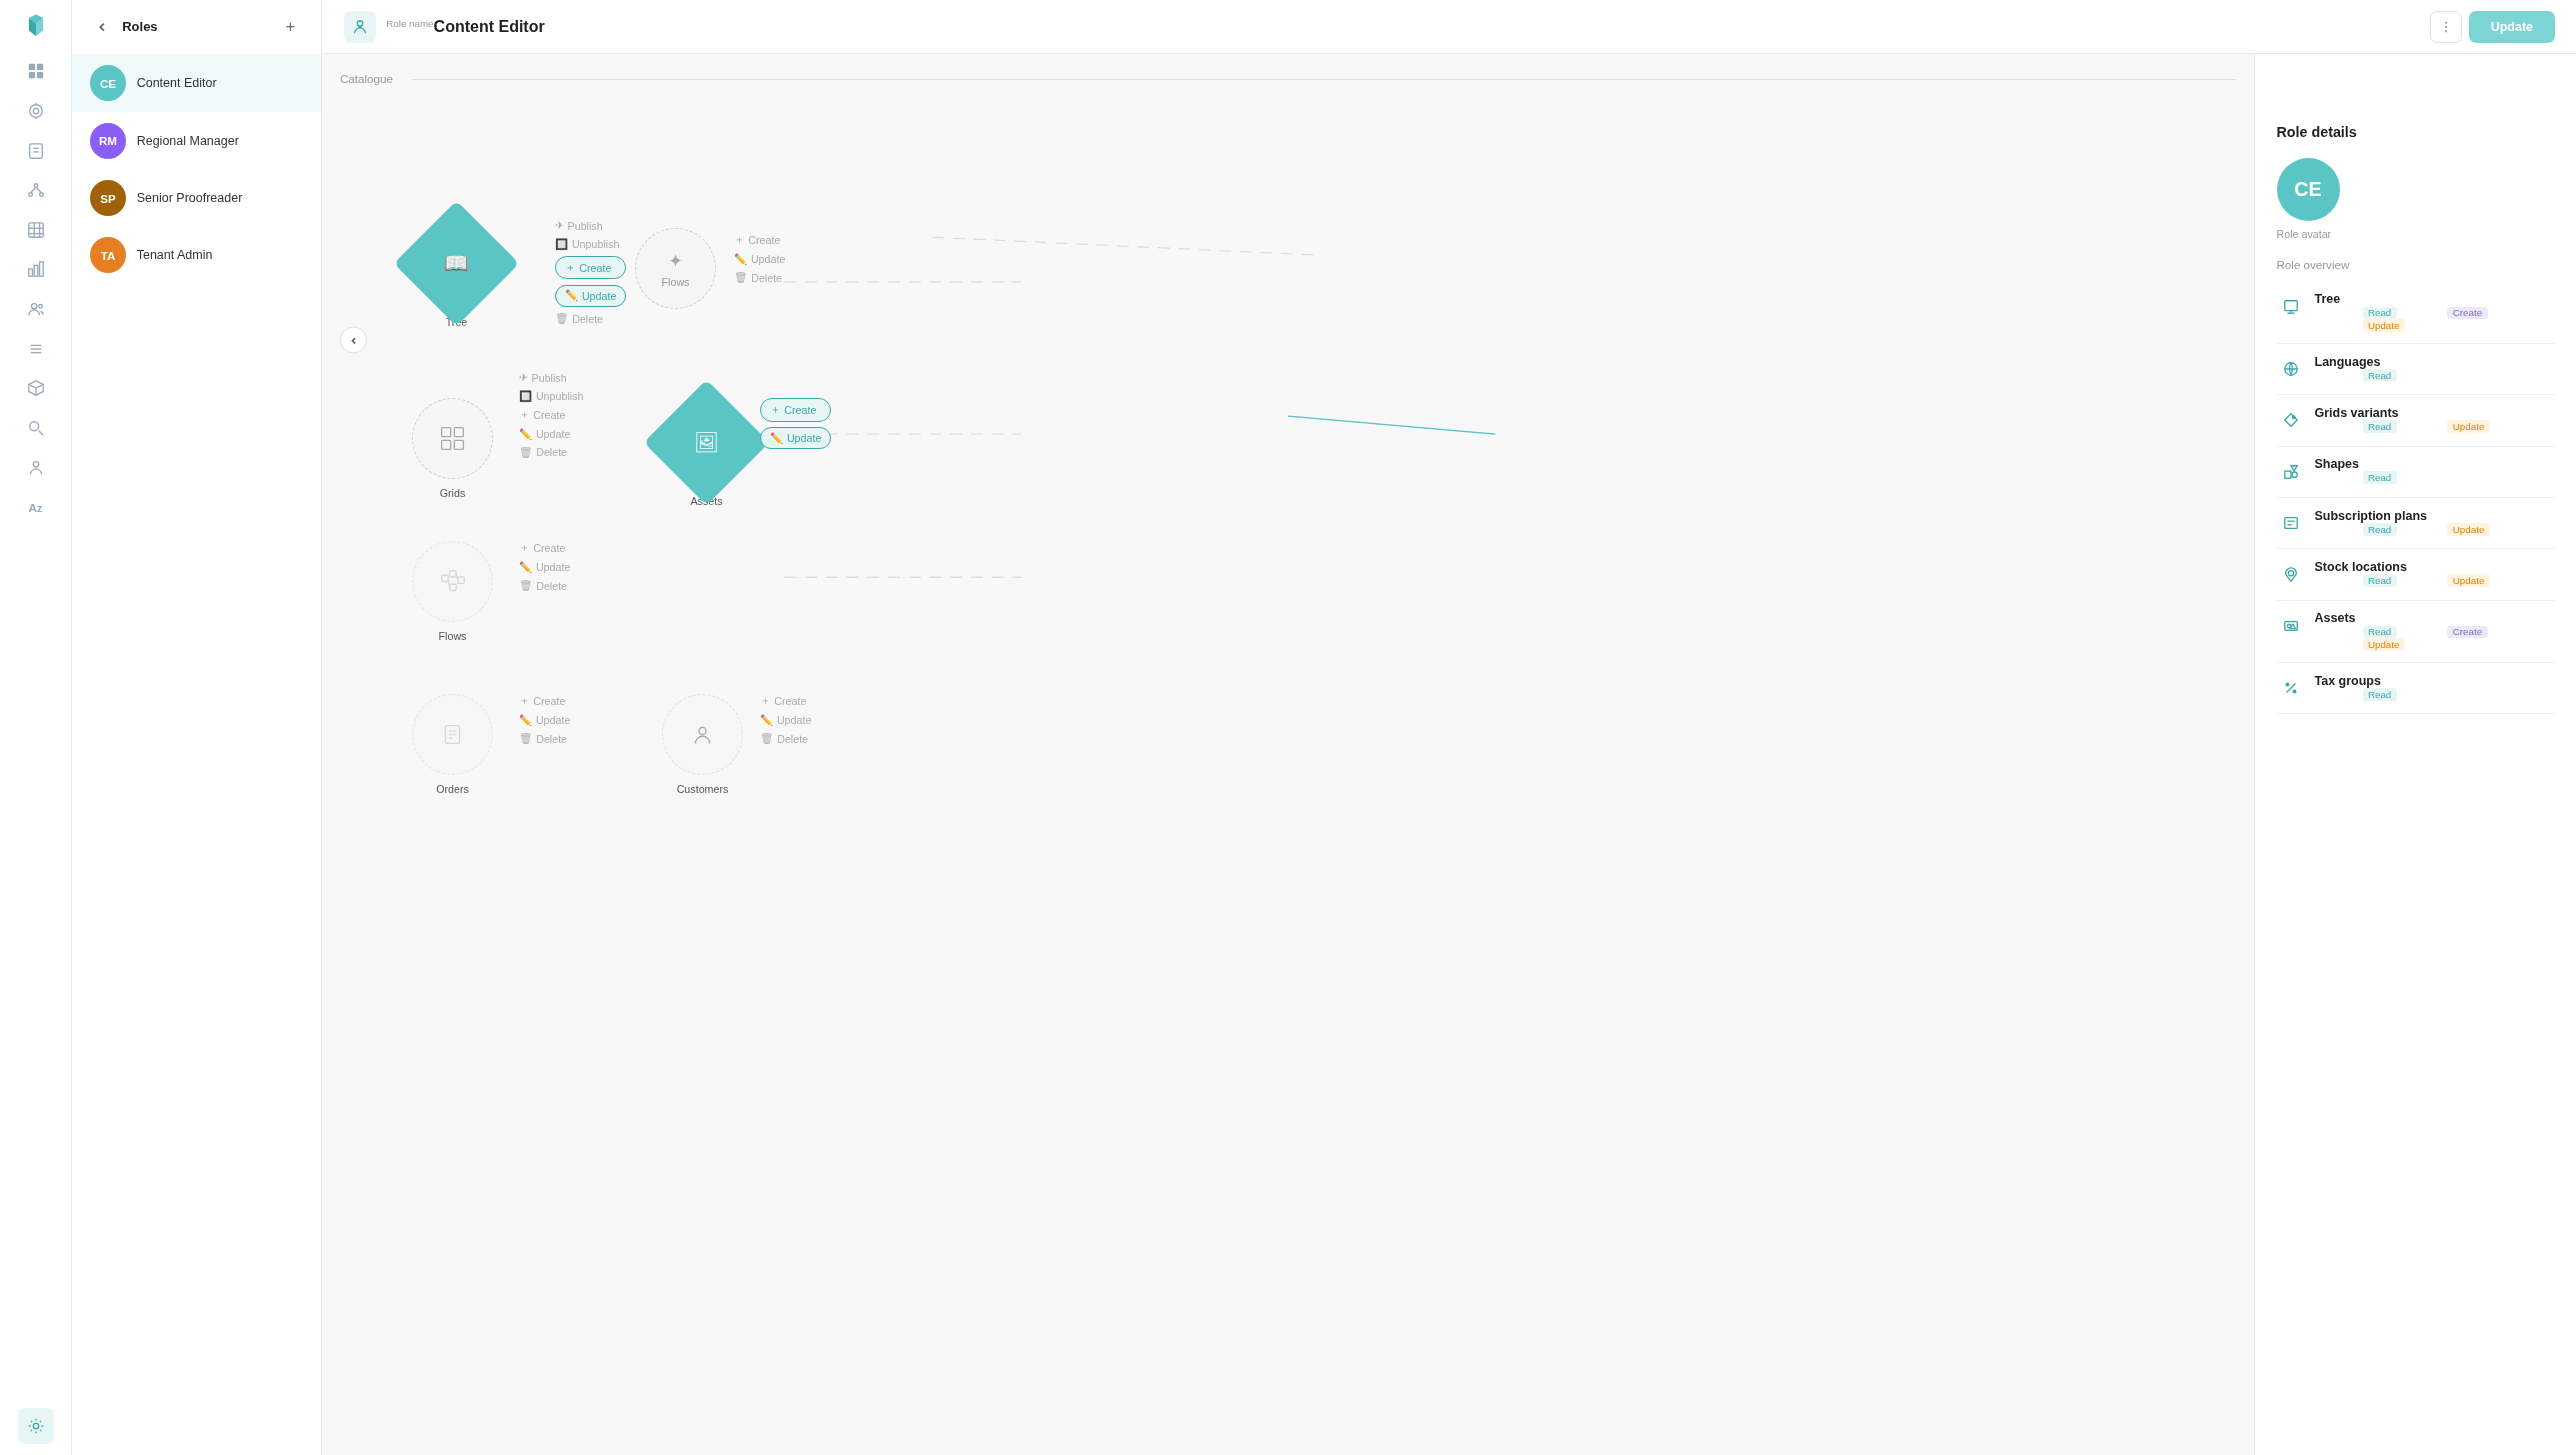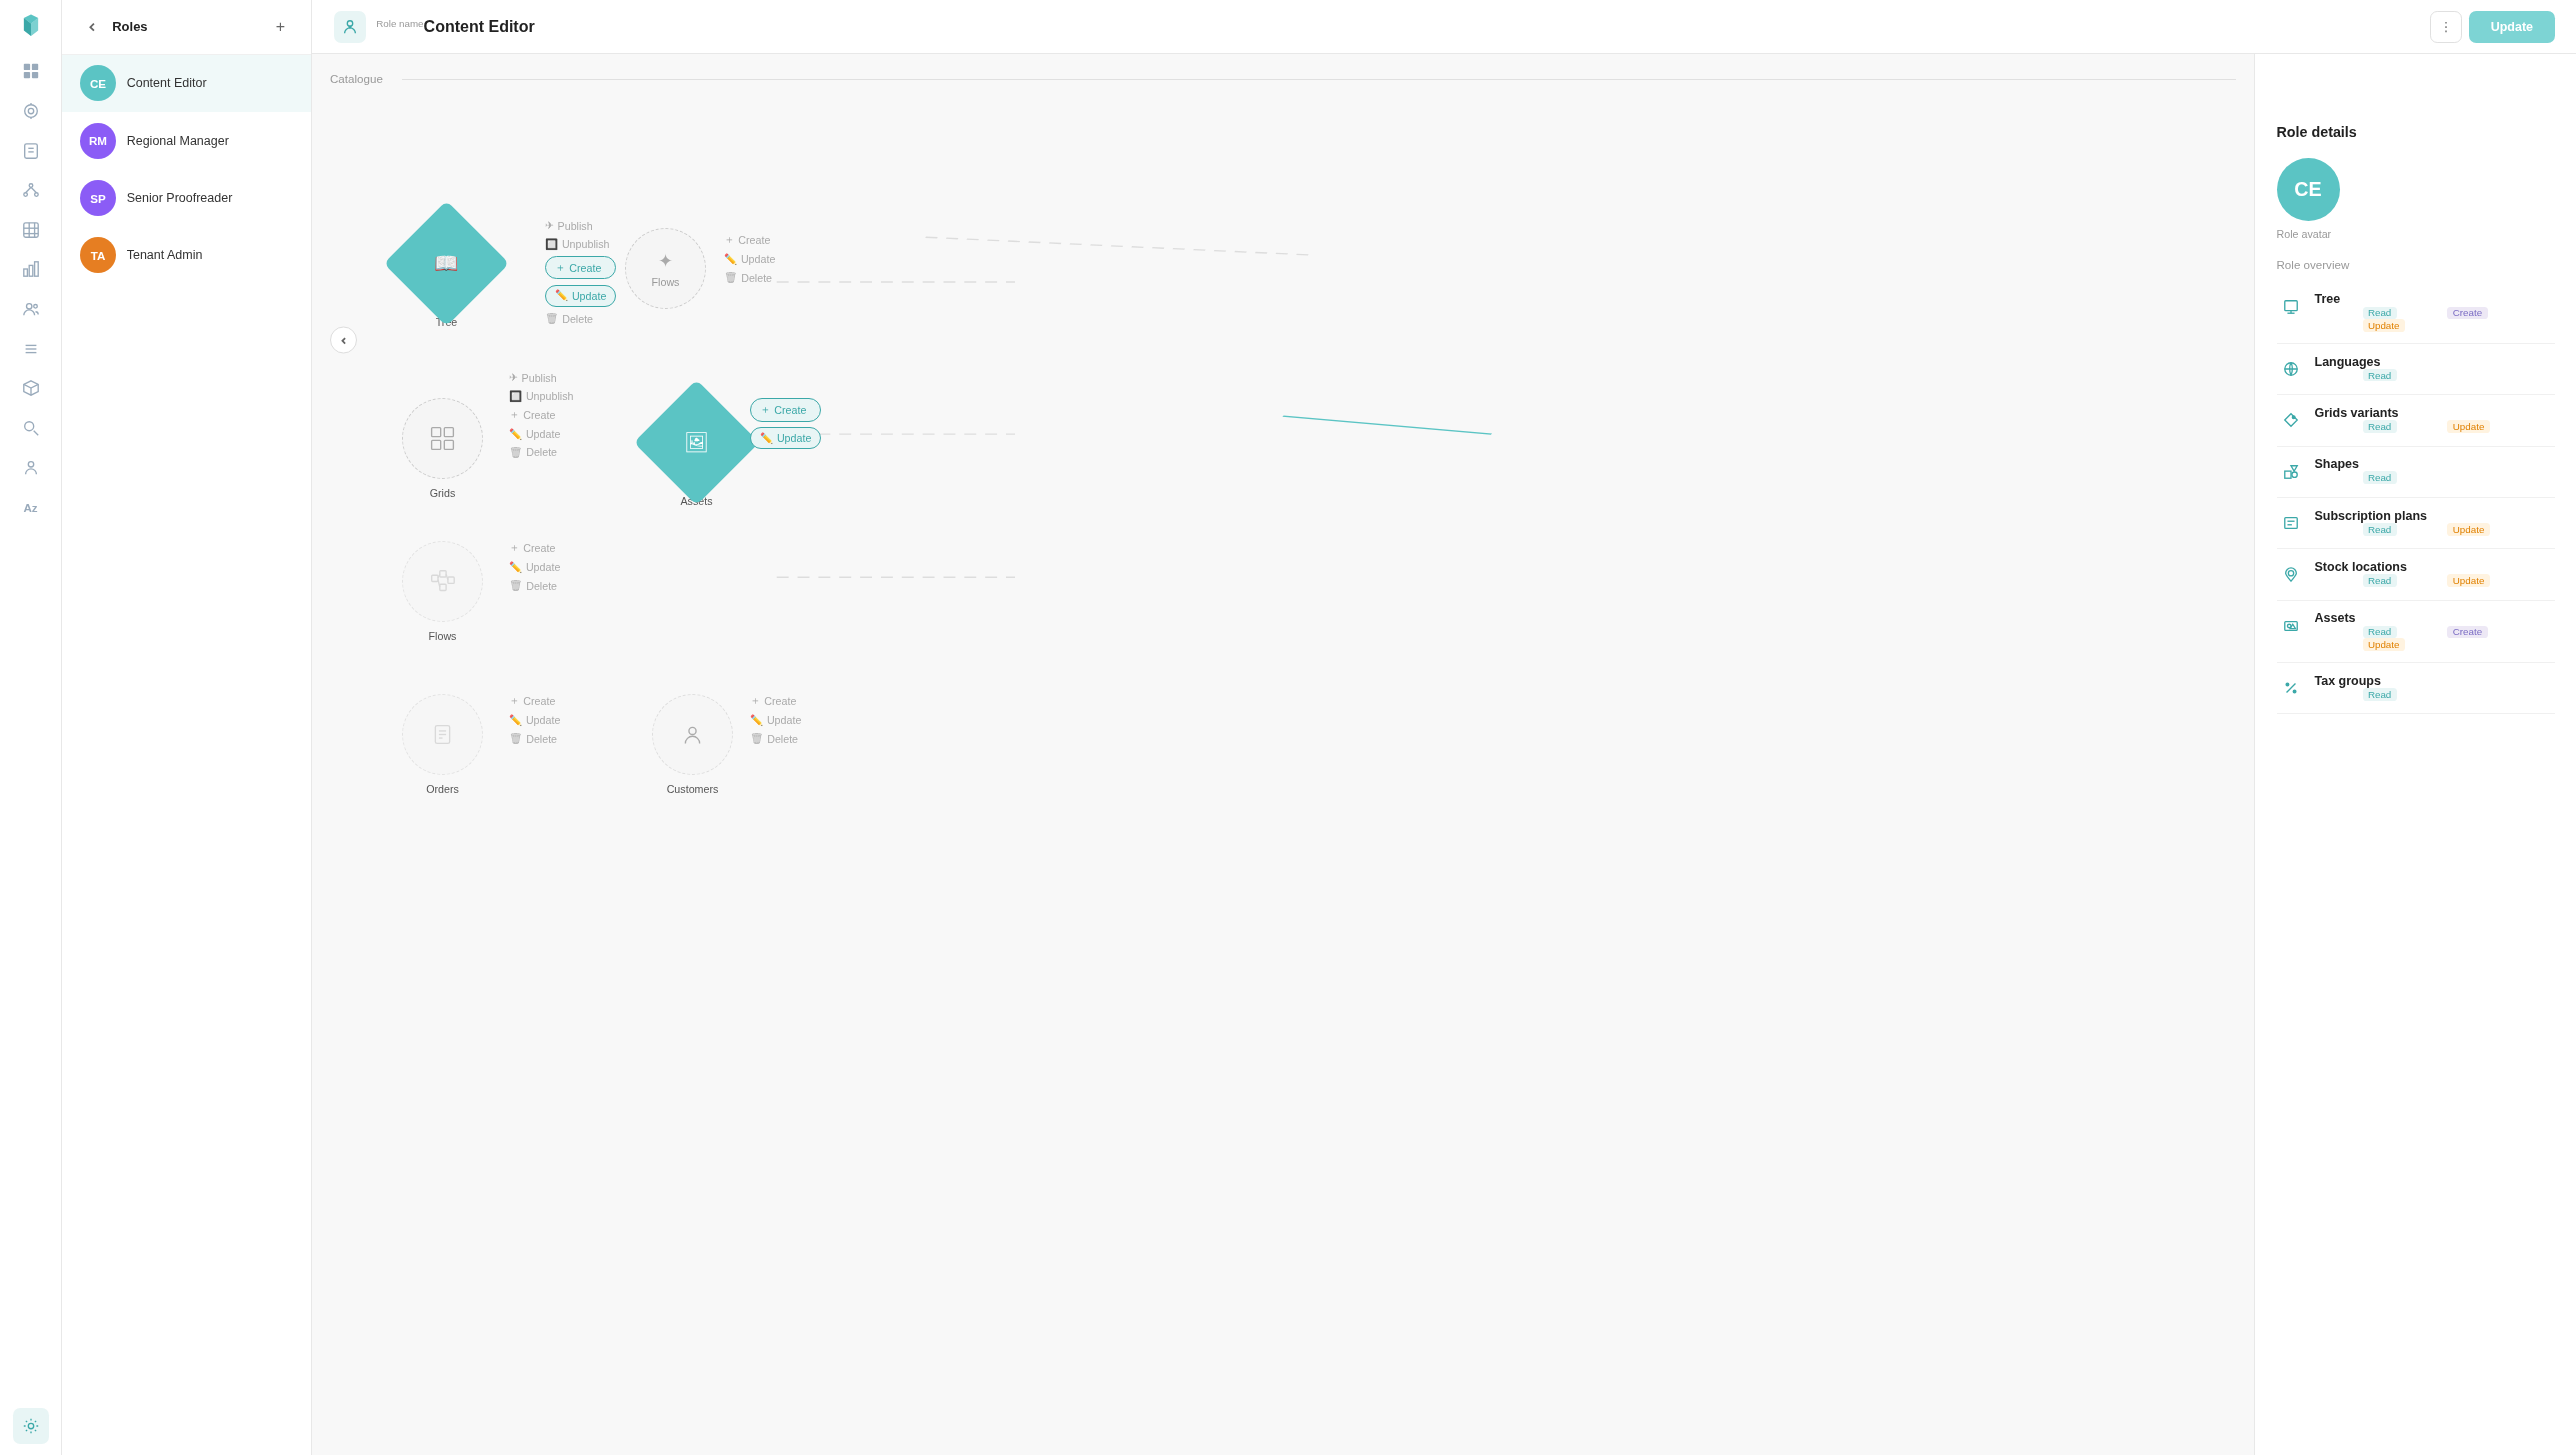--- a/index.html
+++ b/index.html
@@ -502,7 +502,7 @@
     <span class="role-name">Regional Manager</span>
   </div>
       <div class="role-item">
-    <div class="role-avatar" style="background:#8b5cf6;">SP</div>
+    <div class="role-avatar" style="background:#a16207;">SP</div>
     <span class="role-name">Senior Proofreader</span>
   </div>
       <div class="role-item">

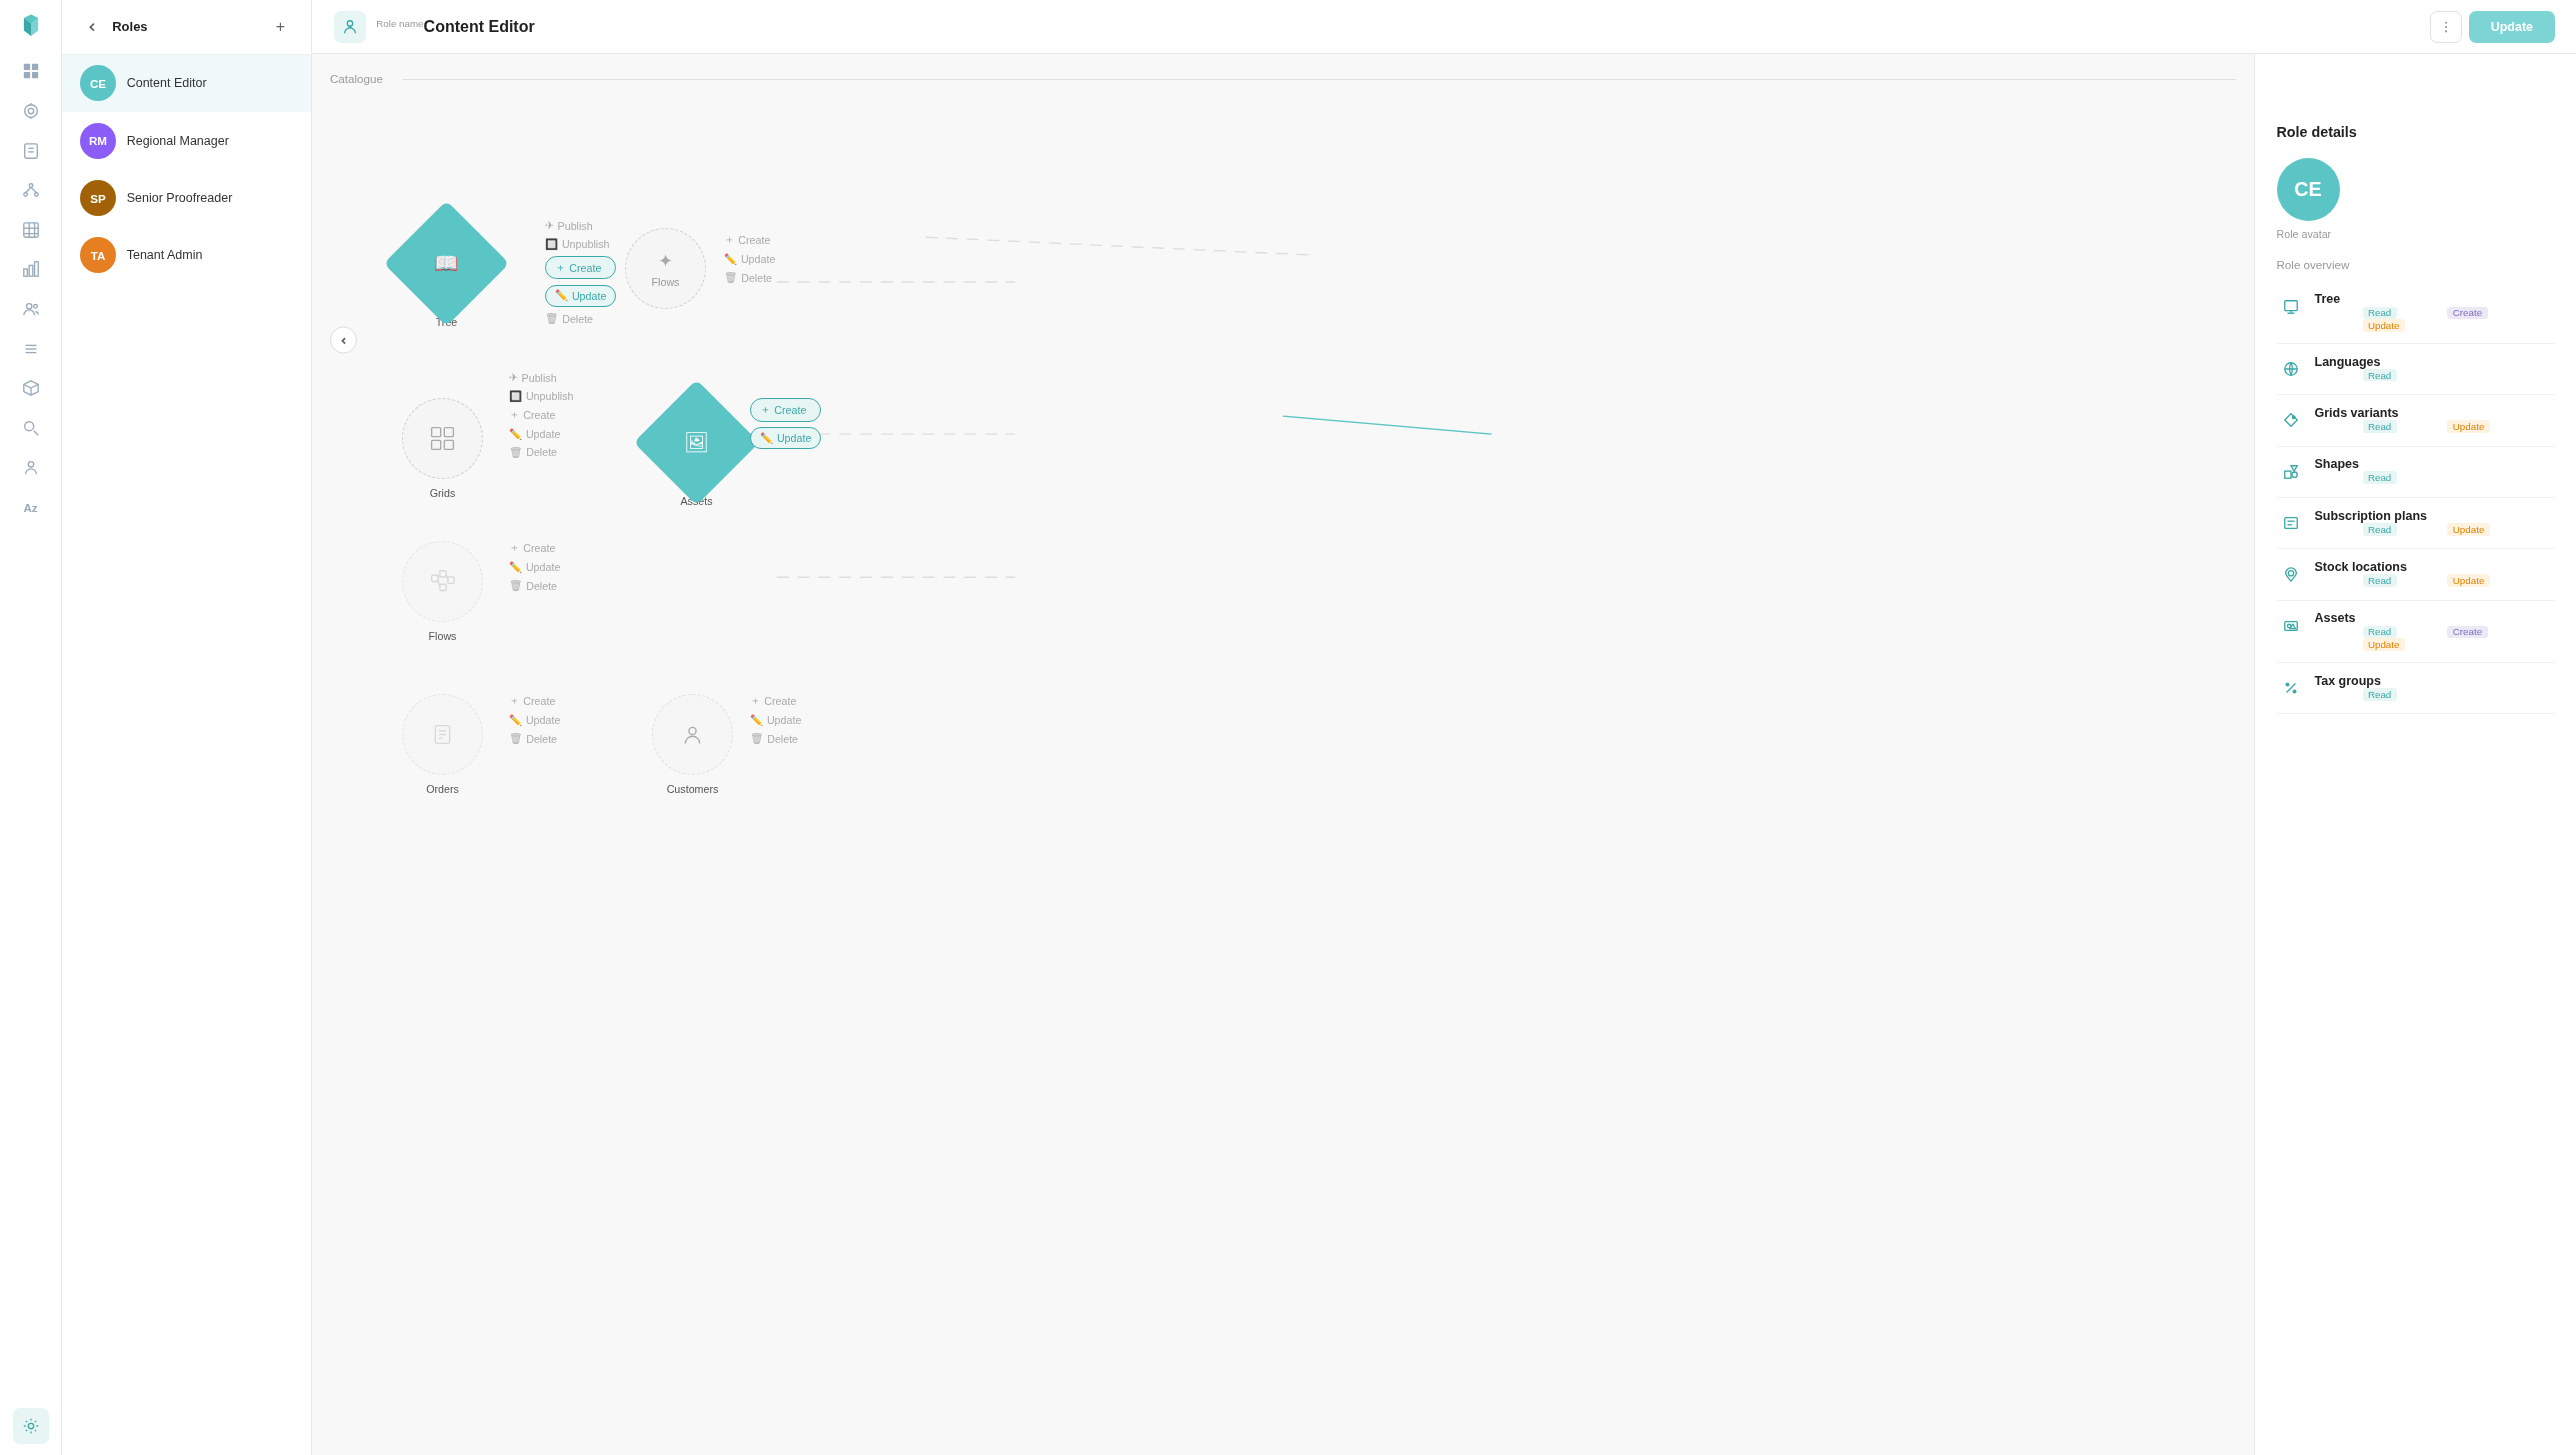--- a/index.html
+++ b/index.html
@@ -7,7 +7,7 @@
 
     
     .nav-bar {
-      width: 62px;
+      width: 72px;
       background: #fff;
       border-right: 0.9px solid #e8e8e8;
       display: flex;

